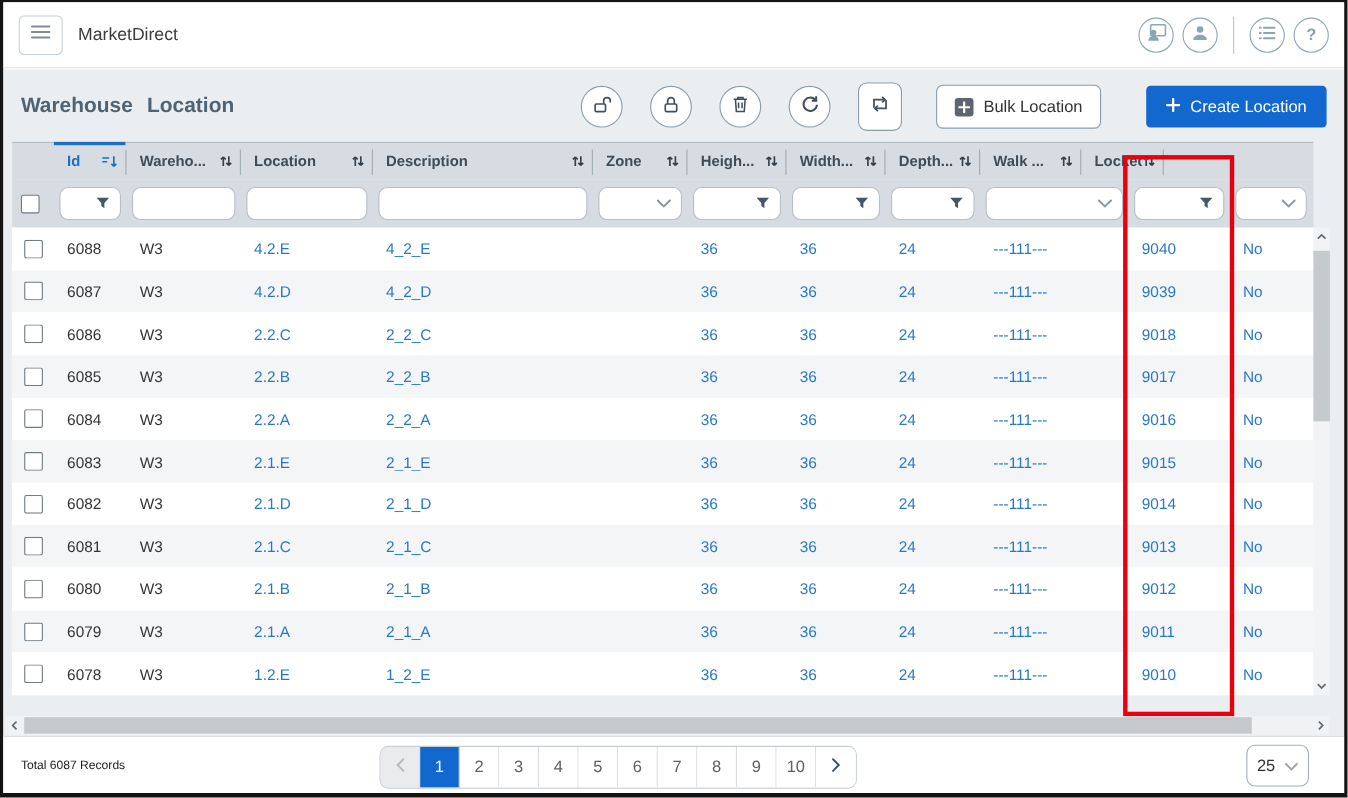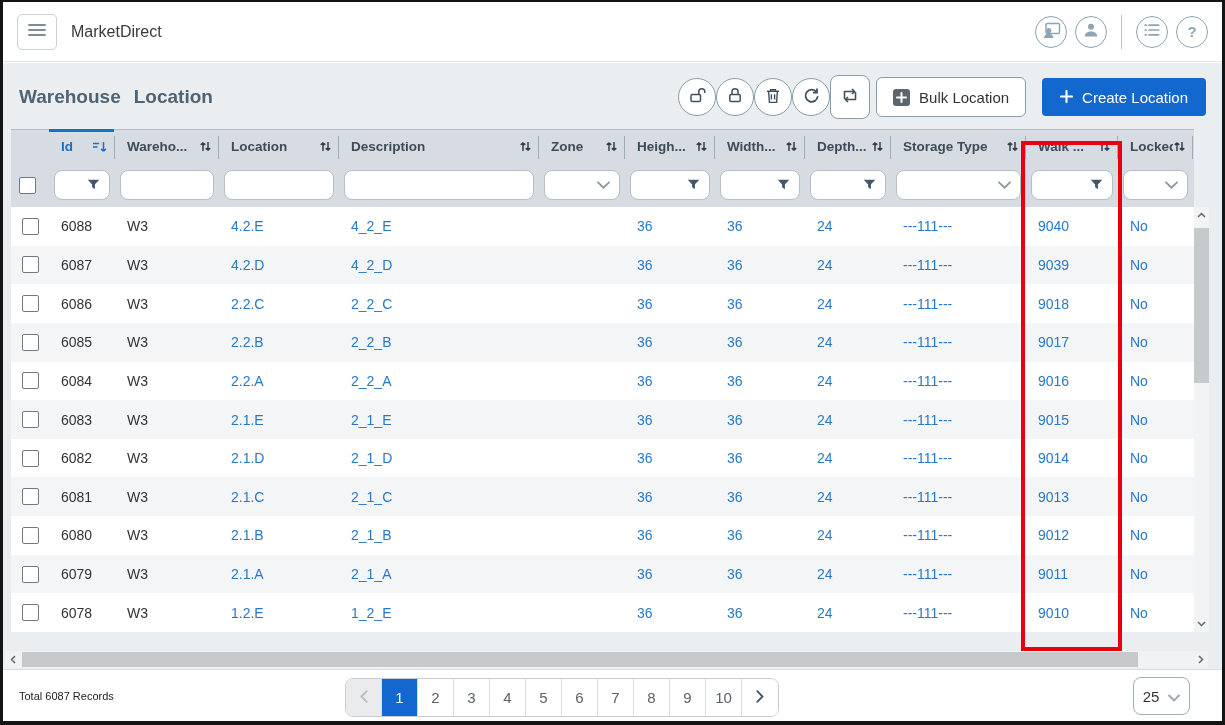--- a/index.html
+++ b/index.html
@@ -20,7 +20,7 @@
   .content { position:absolute; top:61px; left:0; right:0; bottom:0; background:#ebeef1; }
   .page-head { display:flex; align-items:center; height:56px; padding:12px 16px 0; }
   .crumb { font-size:19px; font-weight:700; color:#4e6373; margin-right:13px; }
-  .toolbar { margin-left:auto; display:flex; align-items:center; gap:0; }
+  .toolbar { margin-left:auto; display:flex; align-items:center; gap:25px; }
   .tool-circle { width:38px; height:38px; border-radius:50%; border:1px solid #879dab; background:#fff; display:flex; align-items:center; justify-content:center; cursor:pointer; }
   .tool-square { width:40px; height:44px; border-radius:8px; border:1px solid #879dab; background:#fff; display:flex; align-items:center; justify-content:center; cursor:pointer; margin-right:6px; }
   .btn-bulk { height:40px; padding:0 16px; border-radius:6px; border:1px solid #879dab; background:#fff; display:flex; align-items:center; gap:9px; font-size:15px; color:#333; cursor:pointer; margin-right:16px; }

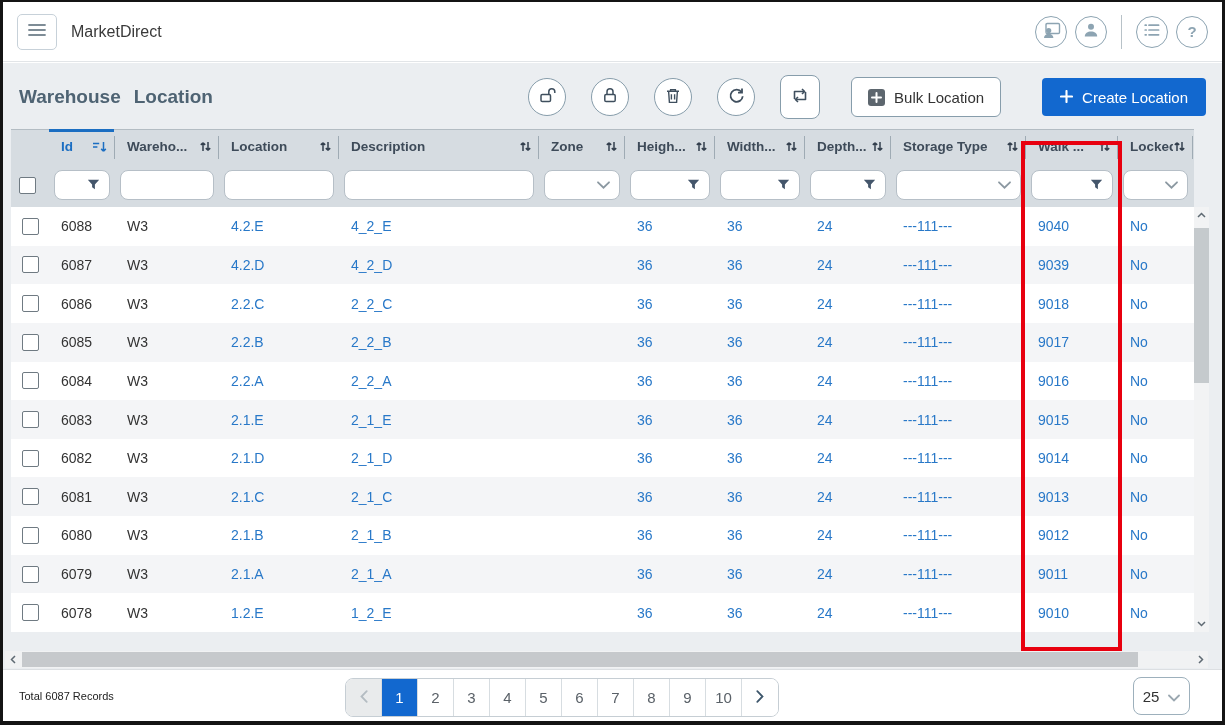--- a/index.html
+++ b/index.html
@@ -259,14 +259,6 @@
               </svg>
             </span>
           </div>
-          <div class="hcell col-storage_type">
-            <span class="hlabel">Storage Type</span>
-            <span class="sort-icon">
-              <svg width="13" height="13" viewBox="0 0 13 13" fill="none" stroke="#333f4d" stroke-width="1.5">
-                <path d="M4 11V2.7M4 2.7L1.8 4.9M4 2.7l2.2 2.2M9 2v8.3M9 10.3L6.8 8.1M9 10.3l2.2-2.2"></path>
-              </svg>
-            </span>
-          </div>
           <div class="hcell col-walk">
             <span class="hlabel">Walk ...</span>
             <span class="sort-icon">

